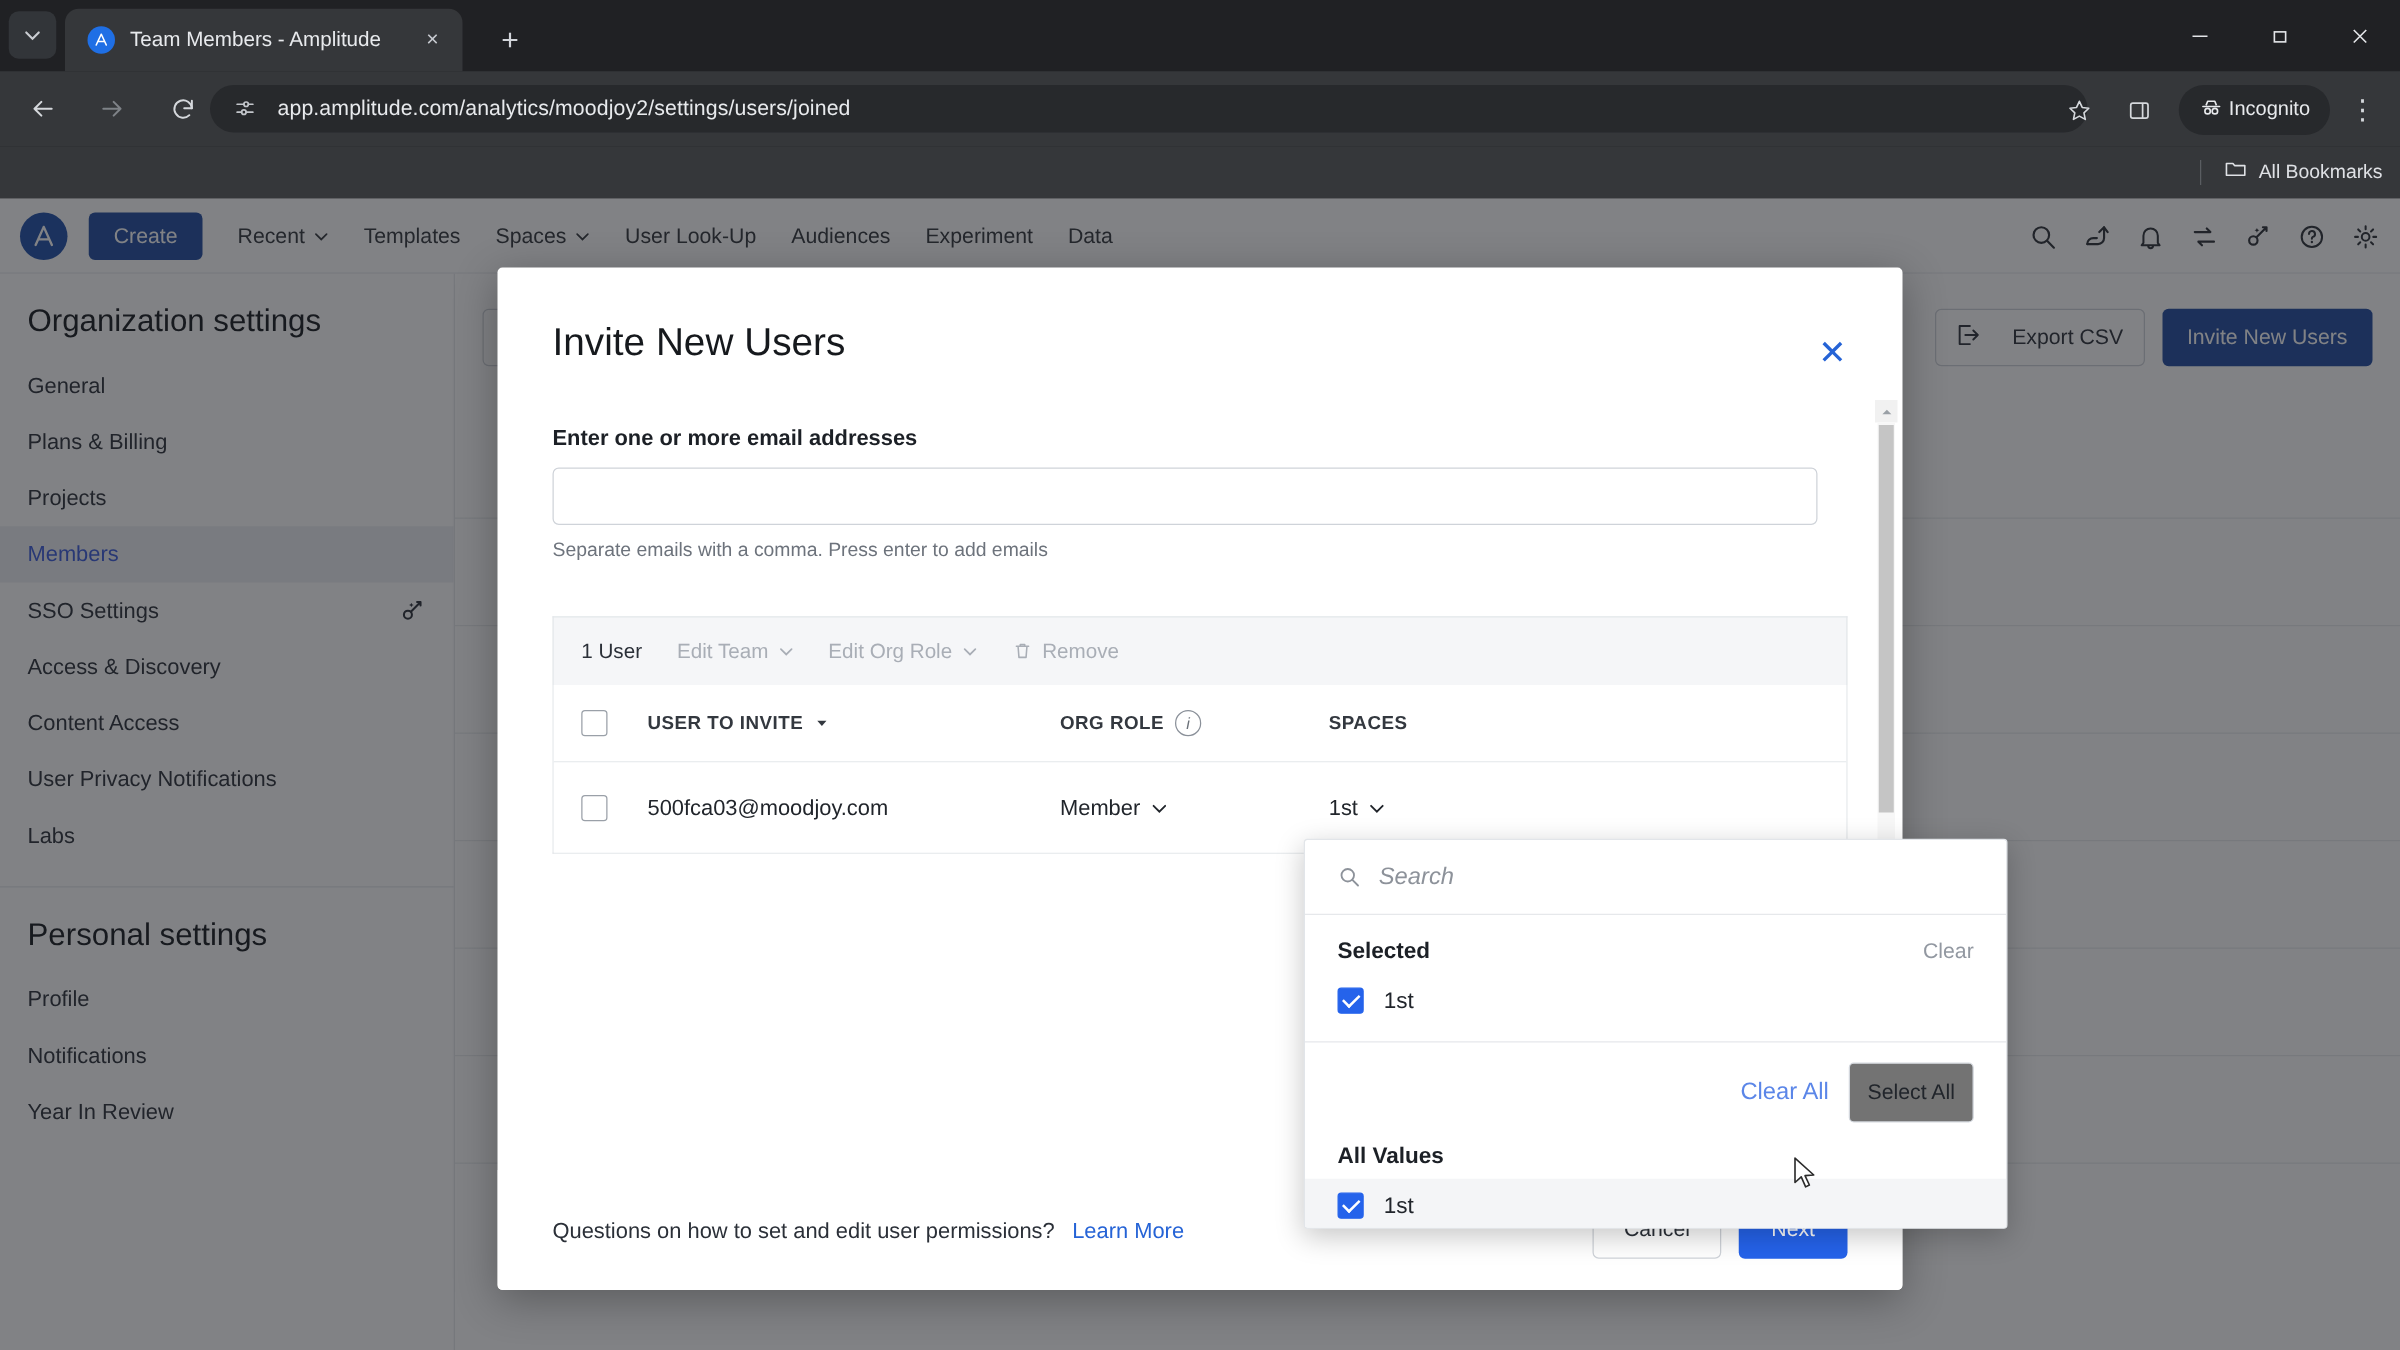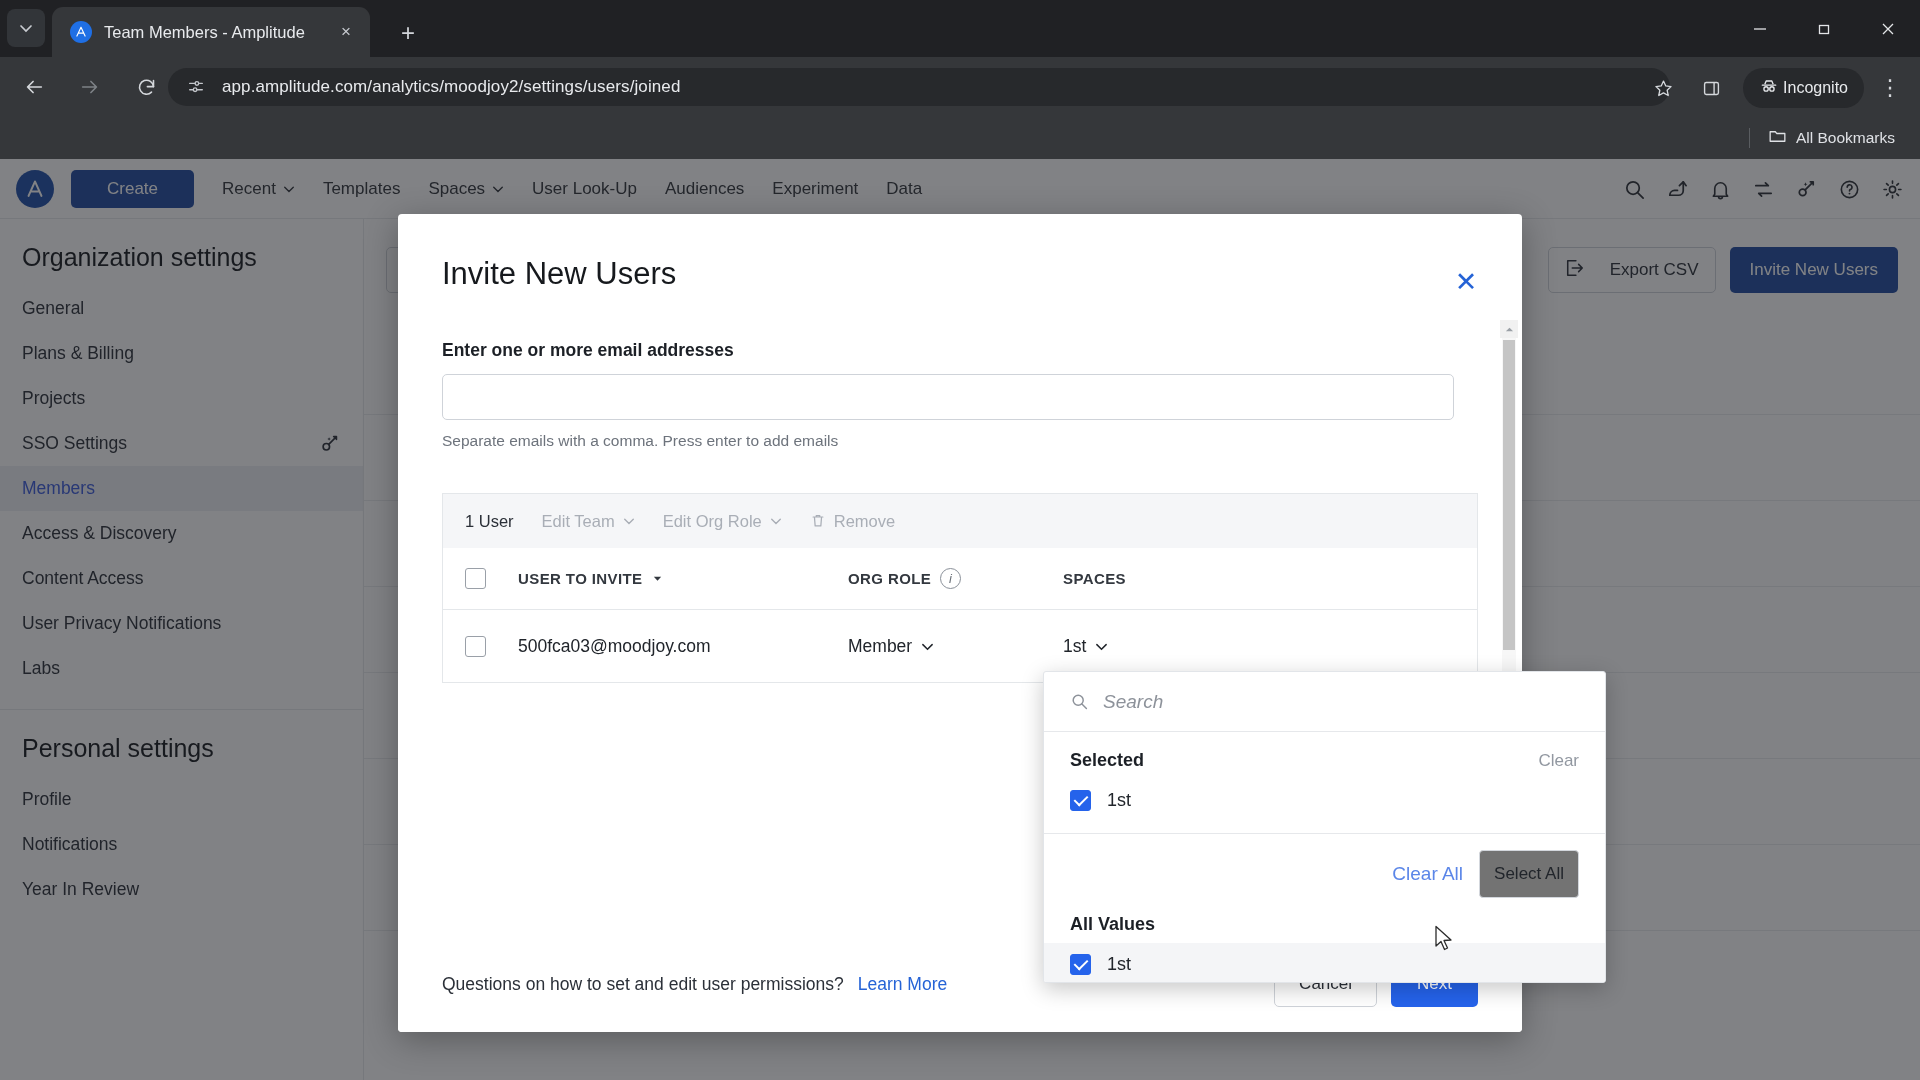--- a/index.html
+++ b/index.html
@@ -89,7 +89,7 @@
   .bookmarks {
     position: absolute; top: 117px; left: 0; right: 0; height: 42px;
     background: #35373a; display: flex; align-items: center;
-    justify-content: flex-end; padding-right: 25px; gap: 0;
+    justify-content: flex-end; padding-right: 14px; gap: 0;
   }
   .bm-div { width: 1px; height: 20px; background: #5a5d61; margin-right: 18px; }
   .bm-all {

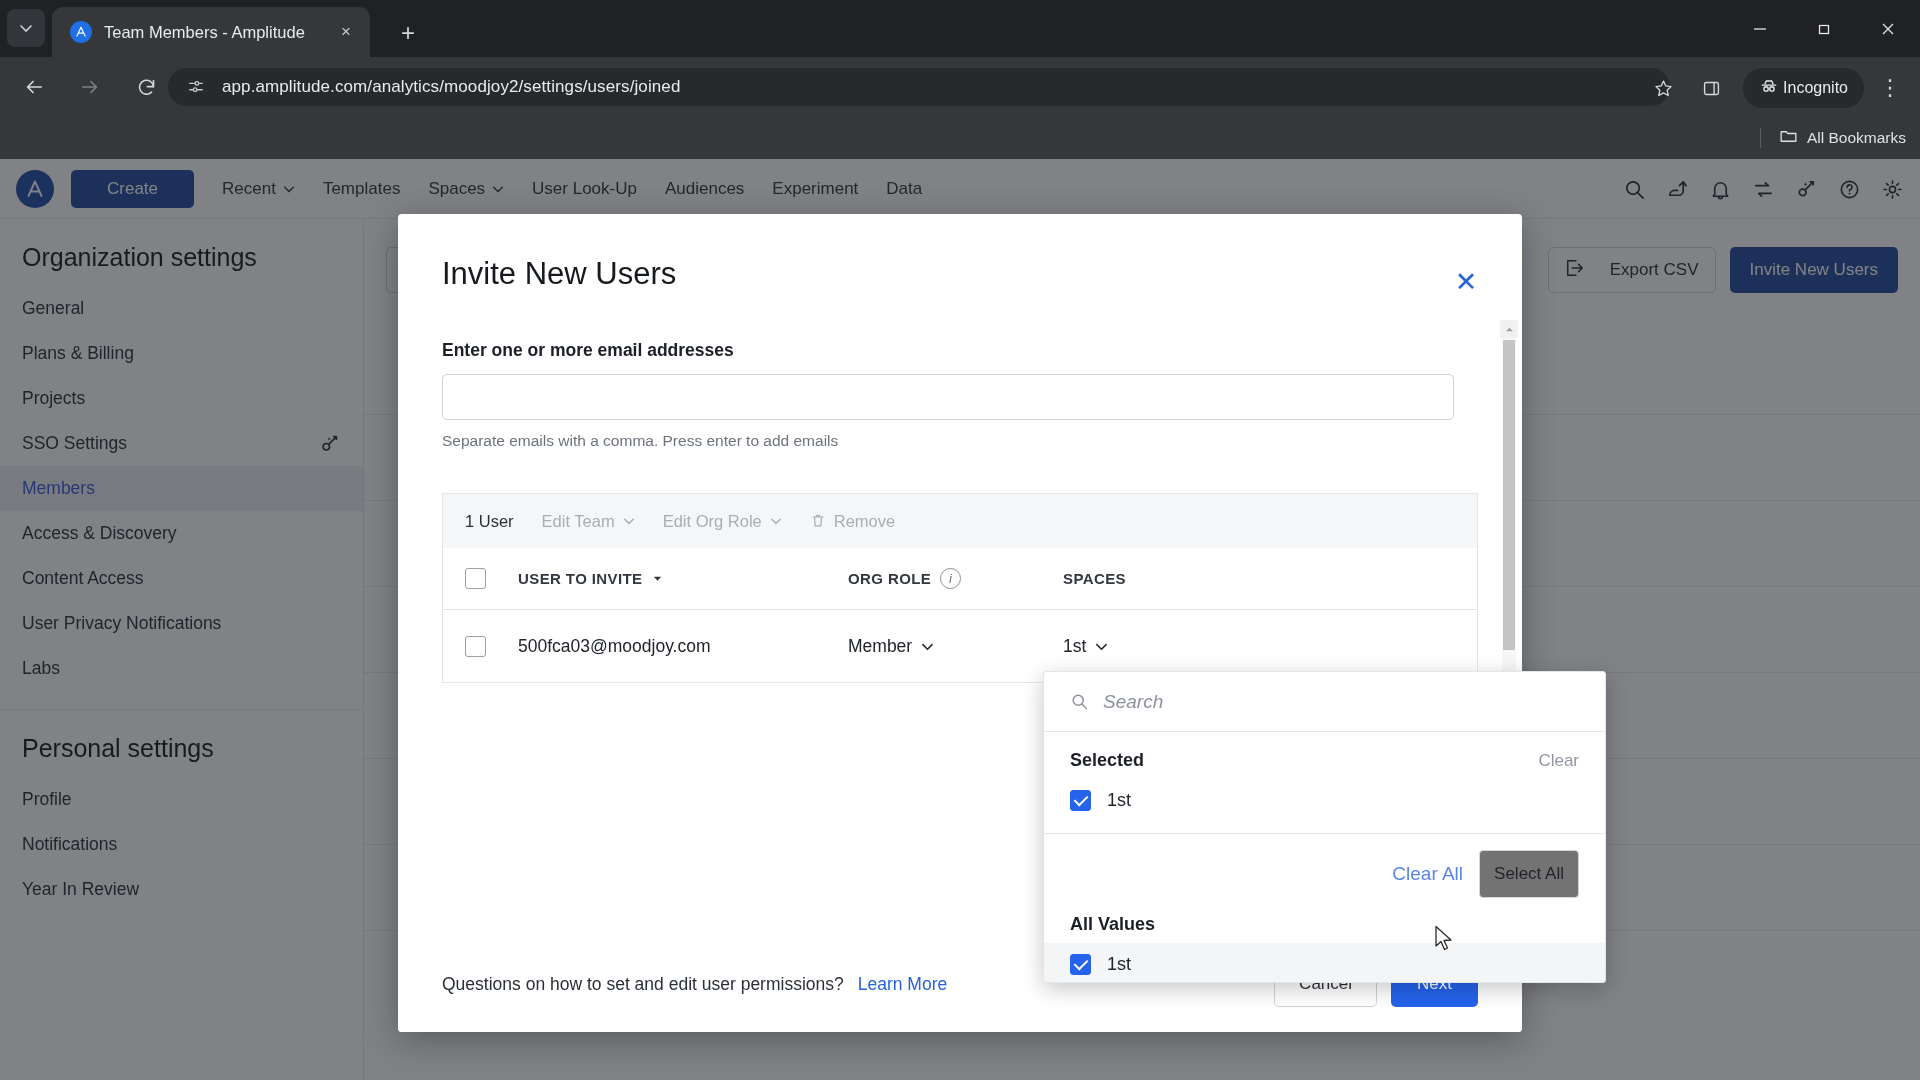--- a/index.html
+++ b/index.html
@@ -114,7 +114,7 @@
   }
   .create-btn {
     margin-left: 17px; background: #1f4ba0; color: #fff;
-    font-size: 17px; border-radius: 5px; padding: 9px 36px;
+    font-size: 17px; border-radius: 5px; padding: 9px 20px;
   }
   .navlink {
     margin-left: 28px; color: #31353b; font-size: 17px;

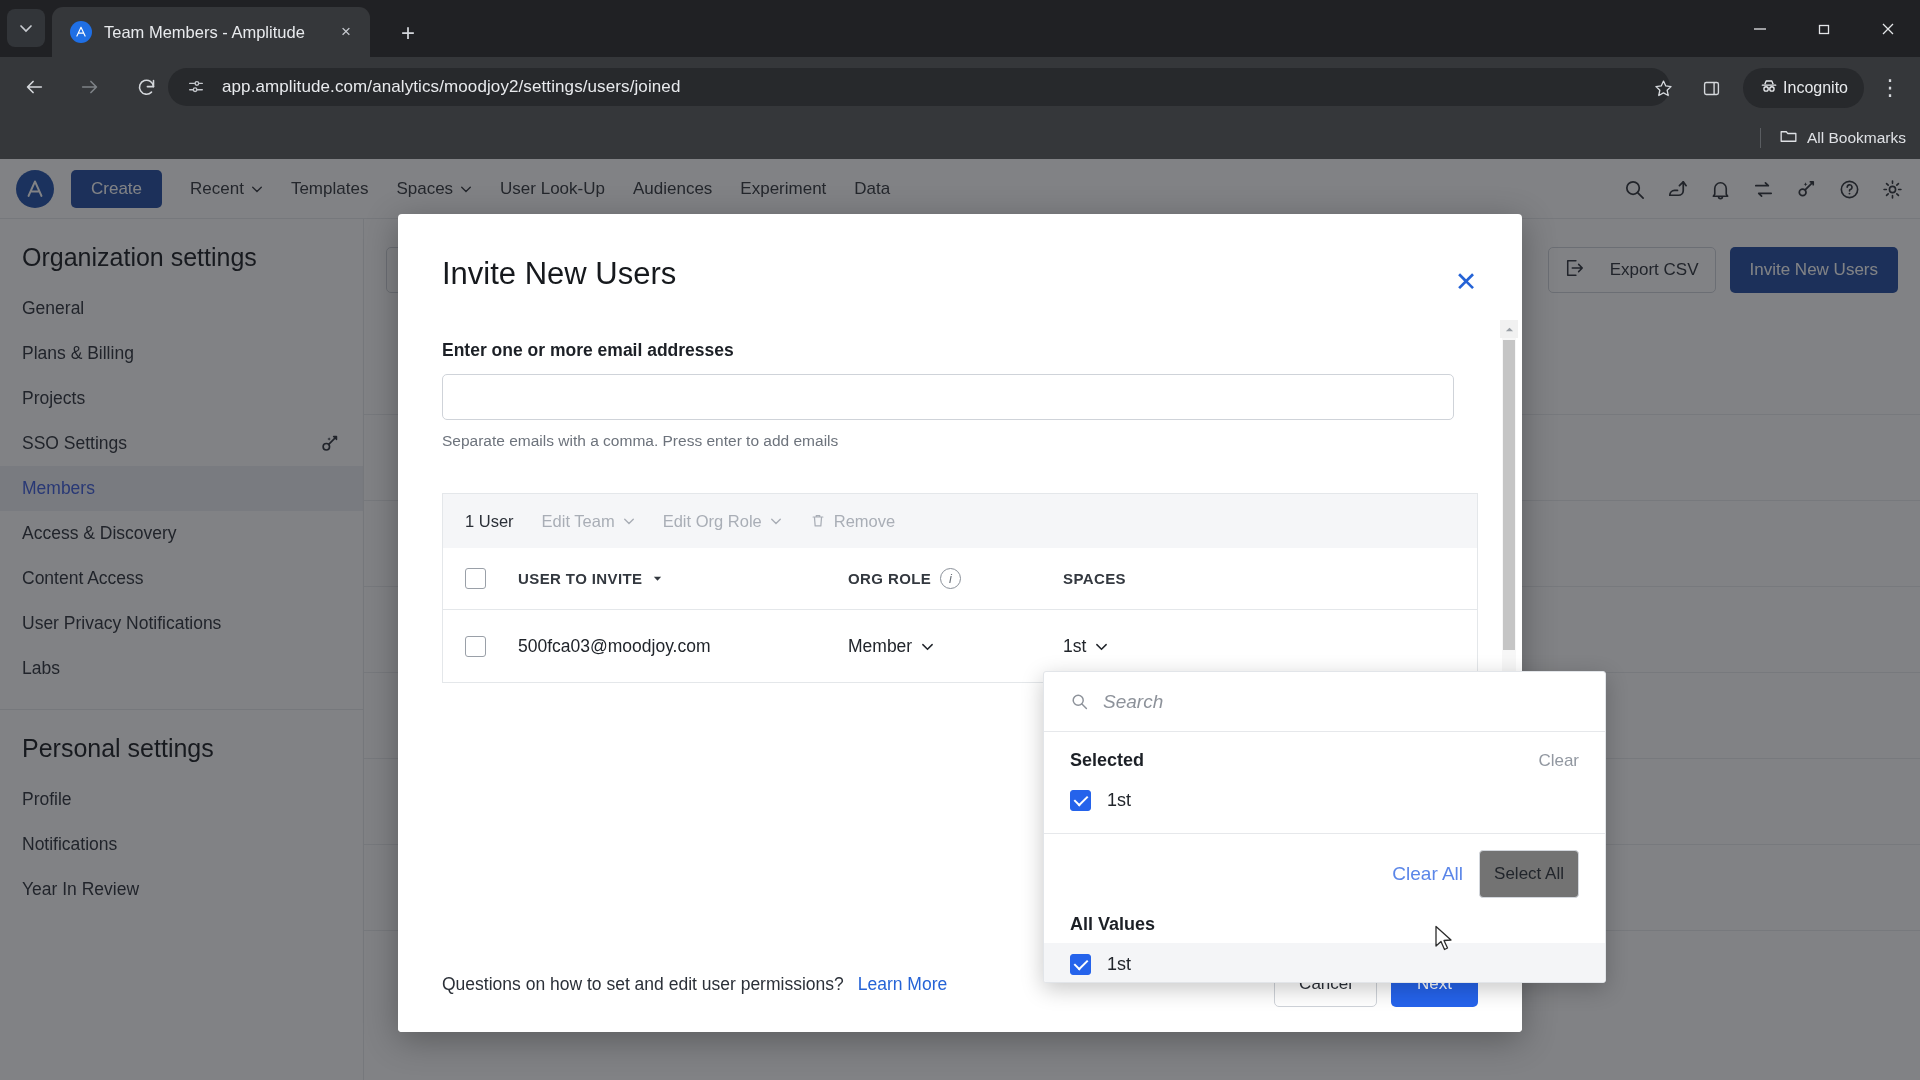--- a/index.html
+++ b/index.html
@@ -518,6 +518,9 @@
       <div class="side-item">
         <span>Projects</span>
       </div>
+      <div class="side-item active">
+        <span>Members</span>
+      </div>
       <div class="side-item">
         <span>SSO Settings</span>
         <span style="color:#2b3038;display:flex;">
@@ -527,9 +530,6 @@
               <path d="M11 4.5l.6 1.4 1.4.6-1.4.6L11 8.5l-.6-1.4L9 6.5l1.4-.6z" fill="currentColor"></path>
             </svg>
         </span>
-      </div>
-      <div class="side-item active">
-        <span>Members</span>
       </div>
       <div class="side-item">
         <span>Access &amp; Discovery</span>

